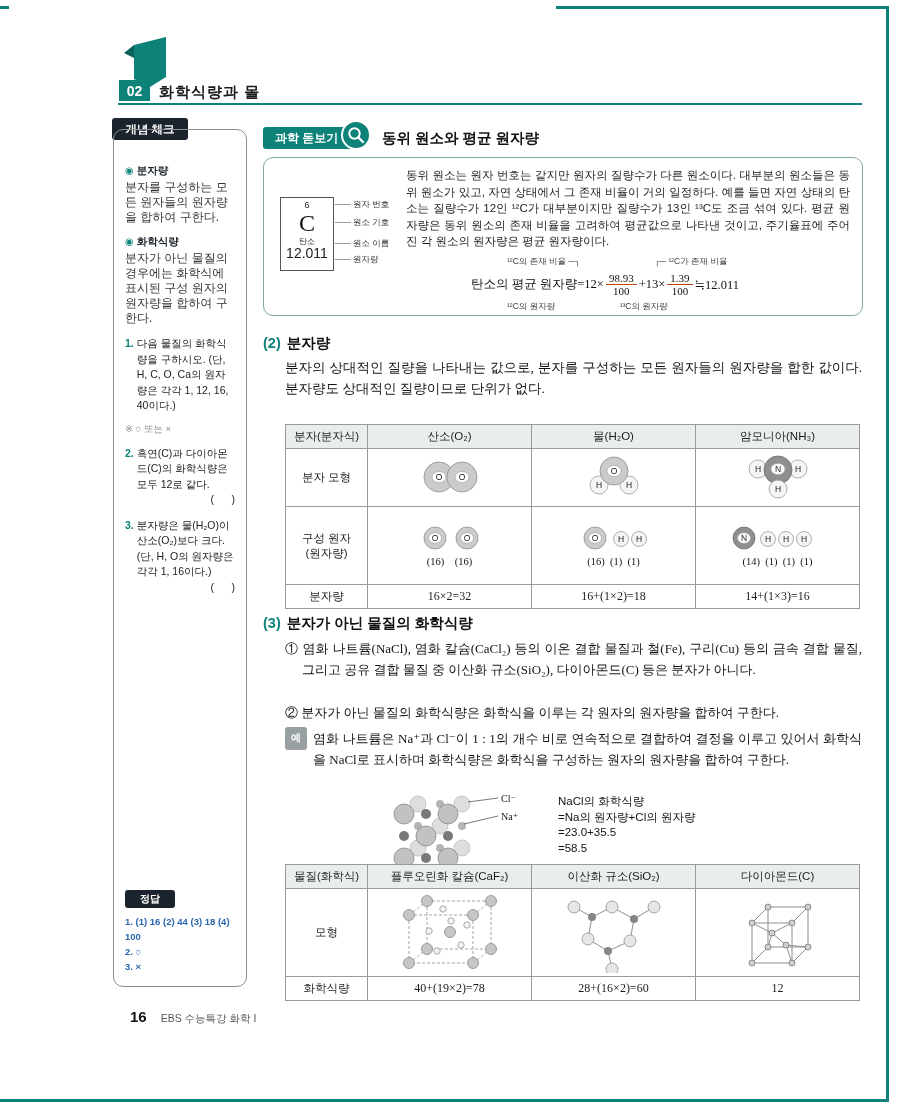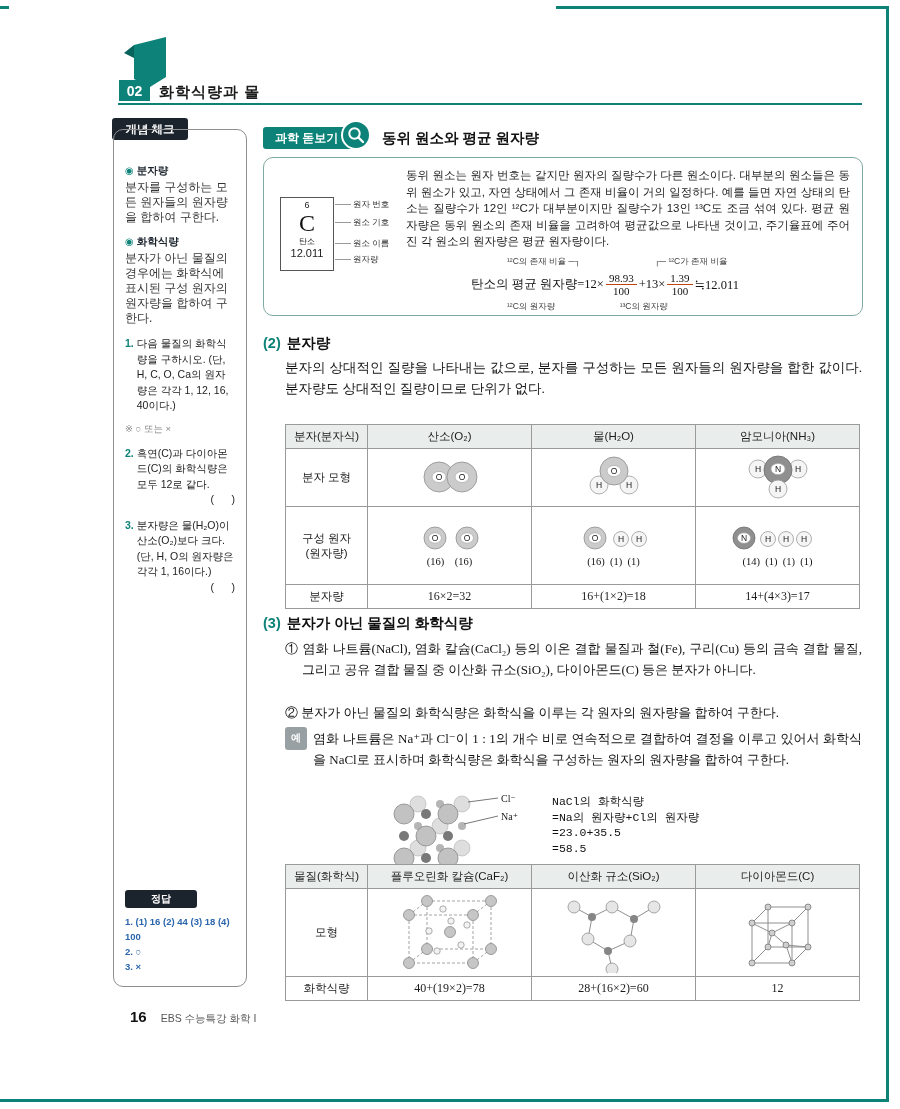--- a/index.html
+++ b/index.html
@@ -56,7 +56,7 @@
   .e-no{font-size:9px;line-height:11px;}
   .e-sym{font-family:"Liberation Serif","DejaVu Serif",serif;font-size:24px;line-height:25px;color:#111;}
   .e-nm{font-size:8px;line-height:10px;margin-top:1px;}
-  .e-ms{font-size:11px;line-height:12px;}
+  .e-ms{font-size:14px;line-height:12px;}
   .elabel{position:absolute;left:75px;font-size:8.5px;color:#333;white-space:nowrap;}
   .eline{position:absolute;left:57px;width:16px;height:1px;background:#9a9a9a;}
   .mag-body{font-size:11.5px;line-height:16.5px;color:#1c1c1c;text-align:justify;}

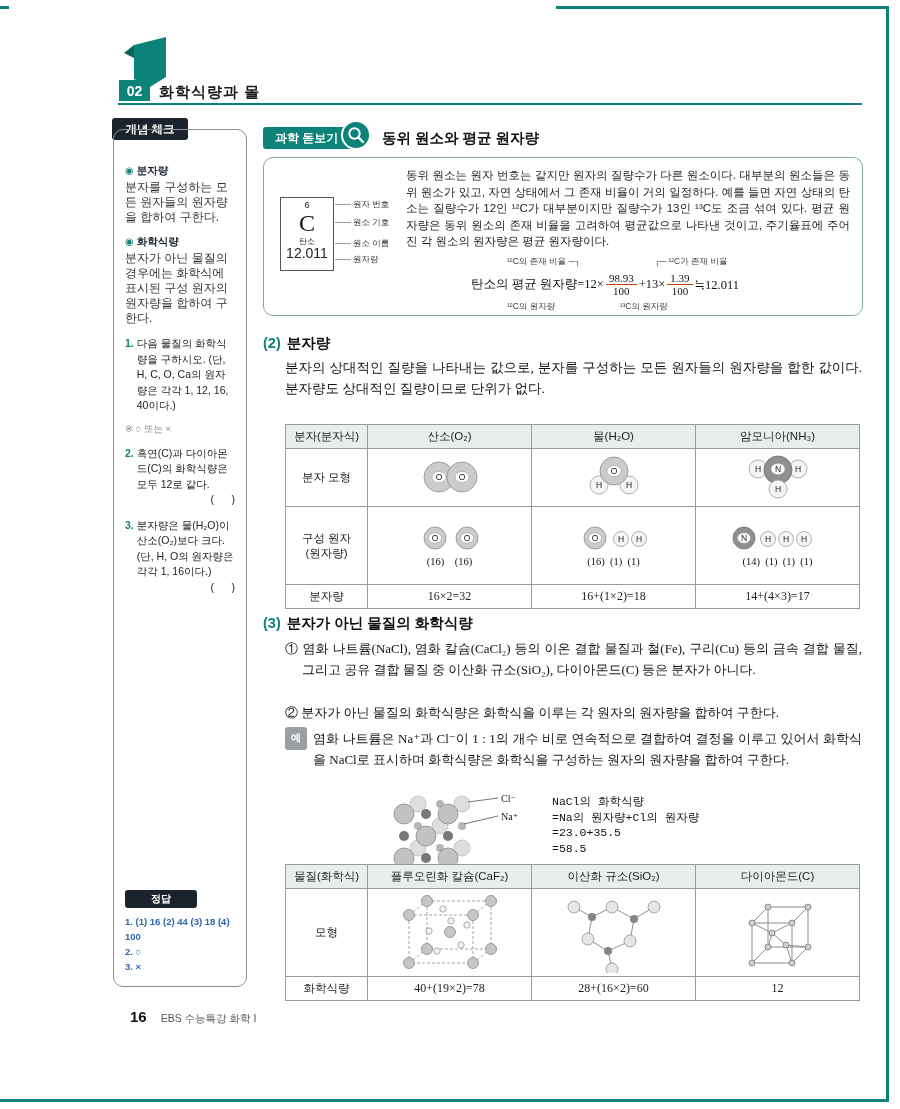--- a/index.html
+++ b/index.html
@@ -344,7 +344,7 @@
       <td style="font-family:'Liberation Sans','DejaVu Sans',sans-serif;font-size:11.5px;">분자량</td>
       <td>16×2=32</td>
       <td>16+(1×2)=18</td>
-      <td>14+(4×3)=17</td>
+      <td>14+(1×3)=16</td>
     </tr>
   </tbody>
     </table>

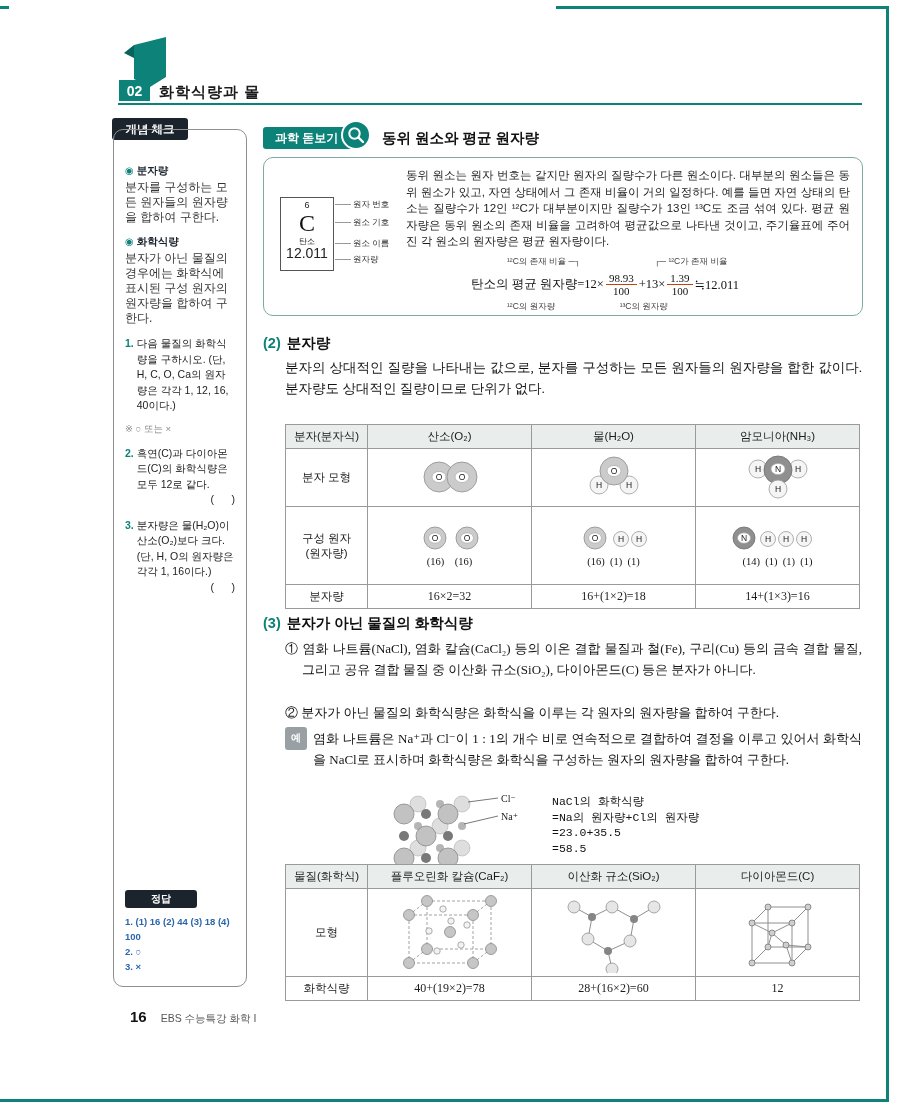--- a/index.html
+++ b/index.html
@@ -98,7 +98,7 @@
 
   
   .nacl-fig{position:absolute;left:388px;top:792px;display:flex;align-items:flex-start;}
-  .nacl-calc{margin-left:14px;margin-top:2px;font-family:Liberation Mono, monospace;
+  .nacl-calc{margin-left:20px;margin-top:2px;font-family:Liberation Sans, sans-serif;
              font-size:11.5px;line-height:15.5px;color:#111;}
 
   

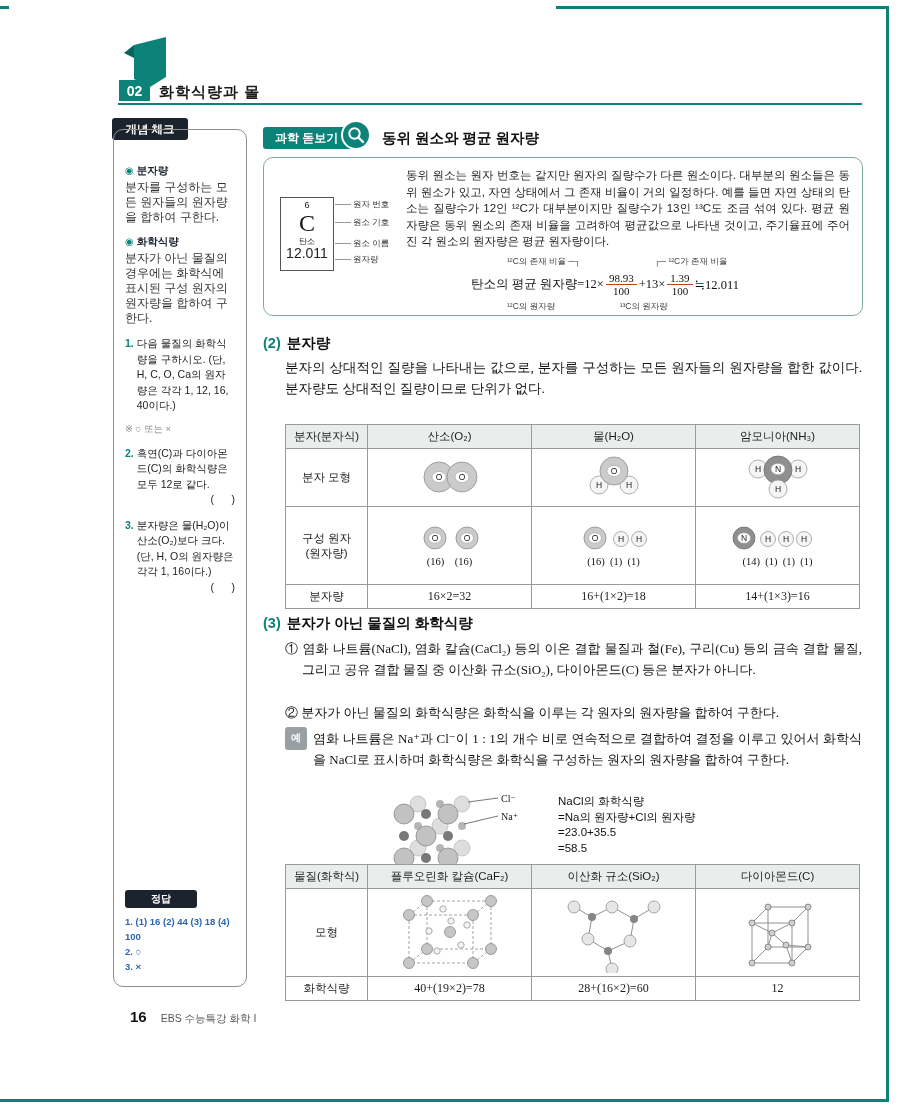--- a/index.html
+++ b/index.html
@@ -39,7 +39,7 @@
   .blank{float:right;margin-left:6px;}
   .answers{position:absolute;left:11px;bottom:12px;right:11px;}
   .ans-tab{display:inline-block;background:#1b242d;color:#fff;font-size:10px;font-weight:bold;
-           padding:2px 26px;border-radius:3px;}
+           padding:2px 15px;border-radius:3px;}
   .ans-lines{margin-top:6px;font-size:9.5px;line-height:15px;color:#2b66ad;font-weight:bold;}
 
   

